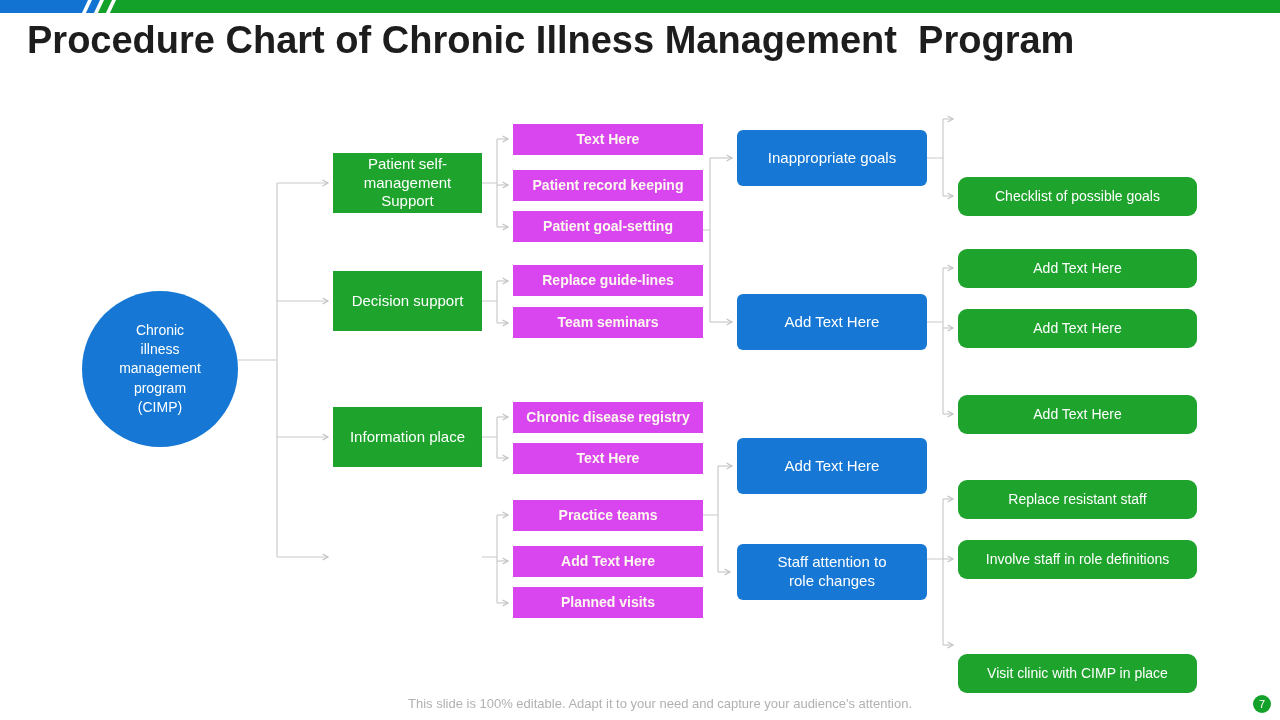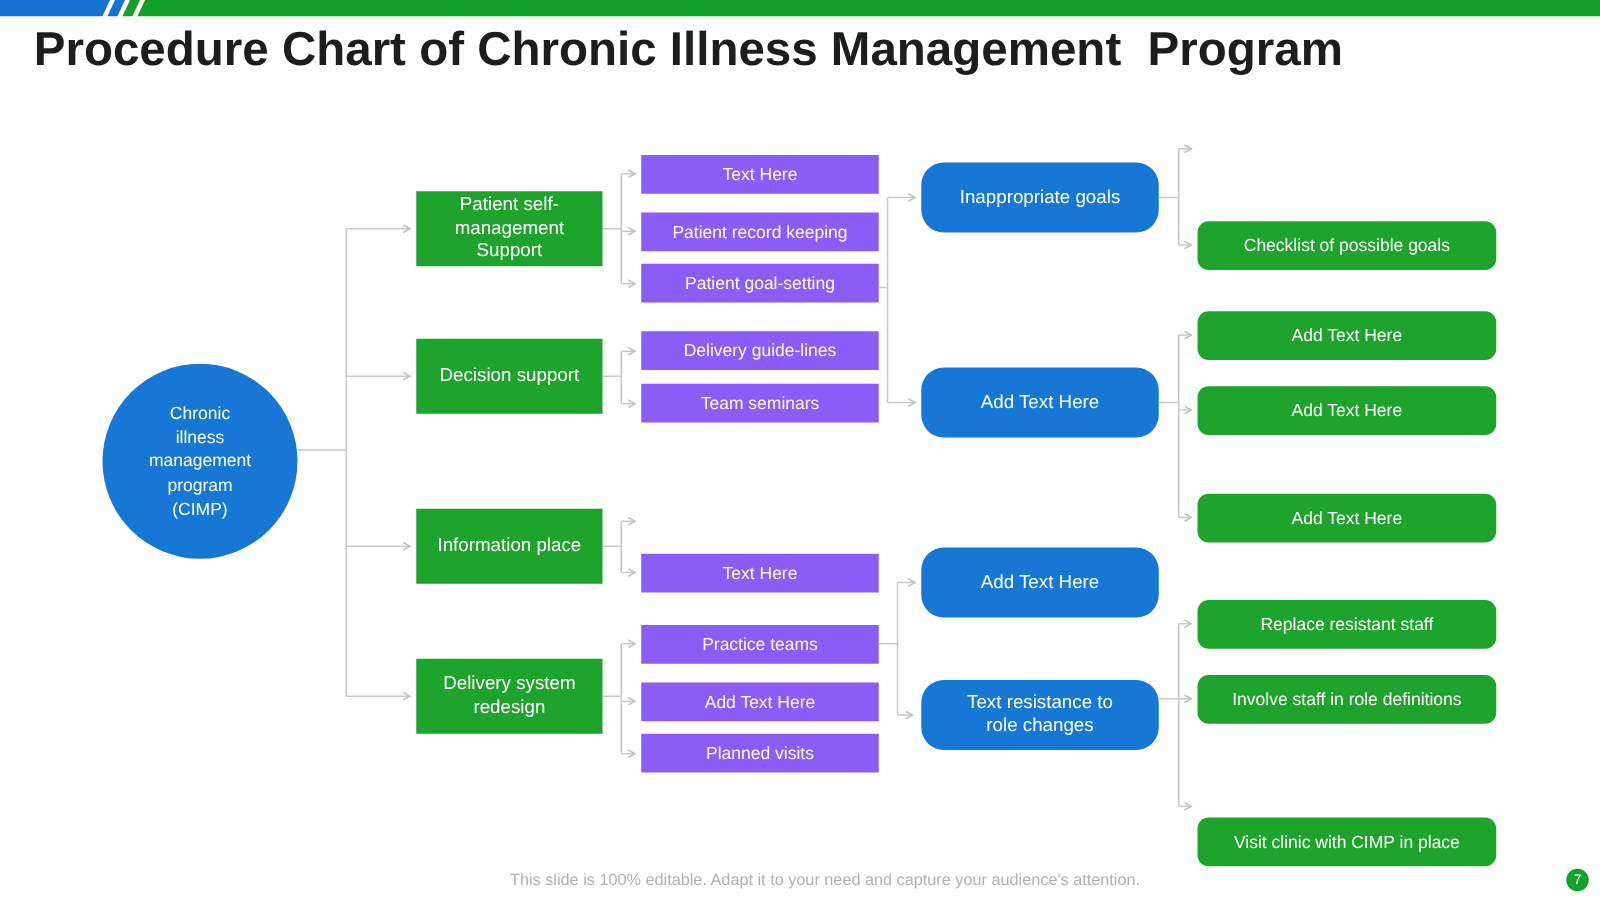--- a/index.html
+++ b/index.html
@@ -30,7 +30,7 @@
     background:#1678D4;font-size:14px;line-height:1.38;
   }
   .green-sq{background:#1EA32C;font-size:15px;}
-  .orange{background:#8b5cf6;font-size:14px;color:#FDF8EE;}
+  .orange{background:#d946ef;font-size:14px;color:#FDF8EE;font-weight:bold;}
   .blue-r{background:#1678D4;border-radius:18px;font-size:15px;}
   .green-r{background:#1EA32C;border-radius:9px;font-size:14px;}
   

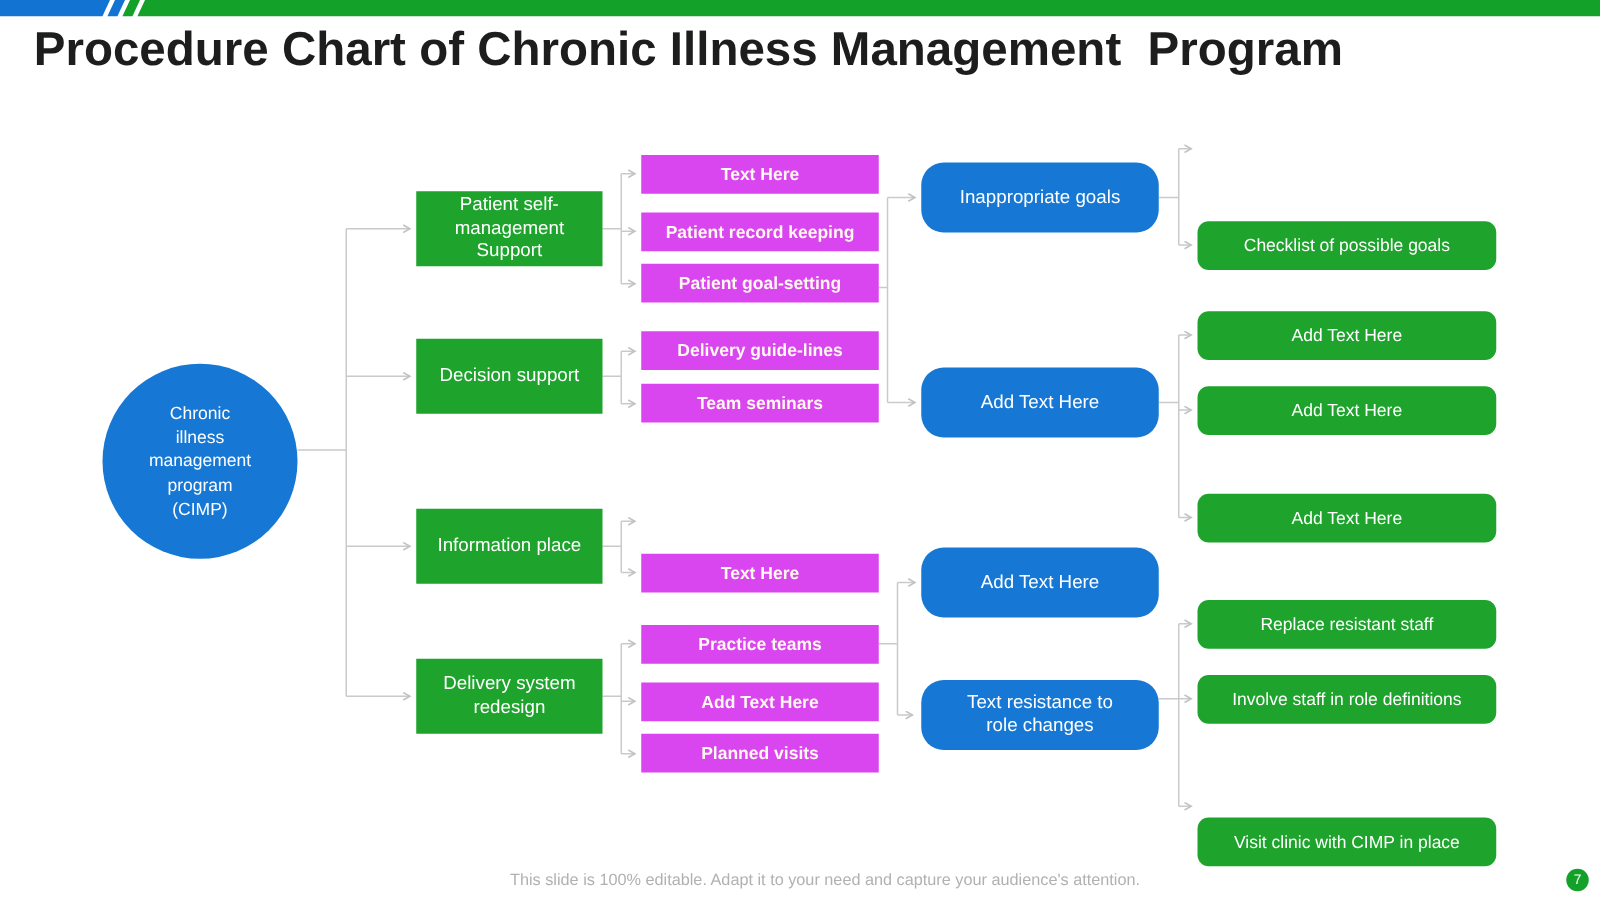--- a/index.html
+++ b/index.html
@@ -31,7 +31,7 @@
   }
   .green-sq{background:#1EA32C;font-size:15px;}
   .orange{background:#d946ef;font-size:14px;color:#FDF8EE;font-weight:bold;}
-  .blue-r{background:#1678D4;border-radius:18px;font-size:15px;}
+  .blue-r{background:#1678D4;border-radius:6px;font-size:15px;}
   .green-r{background:#1EA32C;border-radius:9px;font-size:14px;}
   
   .connectors{position:absolute;left:0;top:0;width:1280px;height:720px;pointer-events:none;}

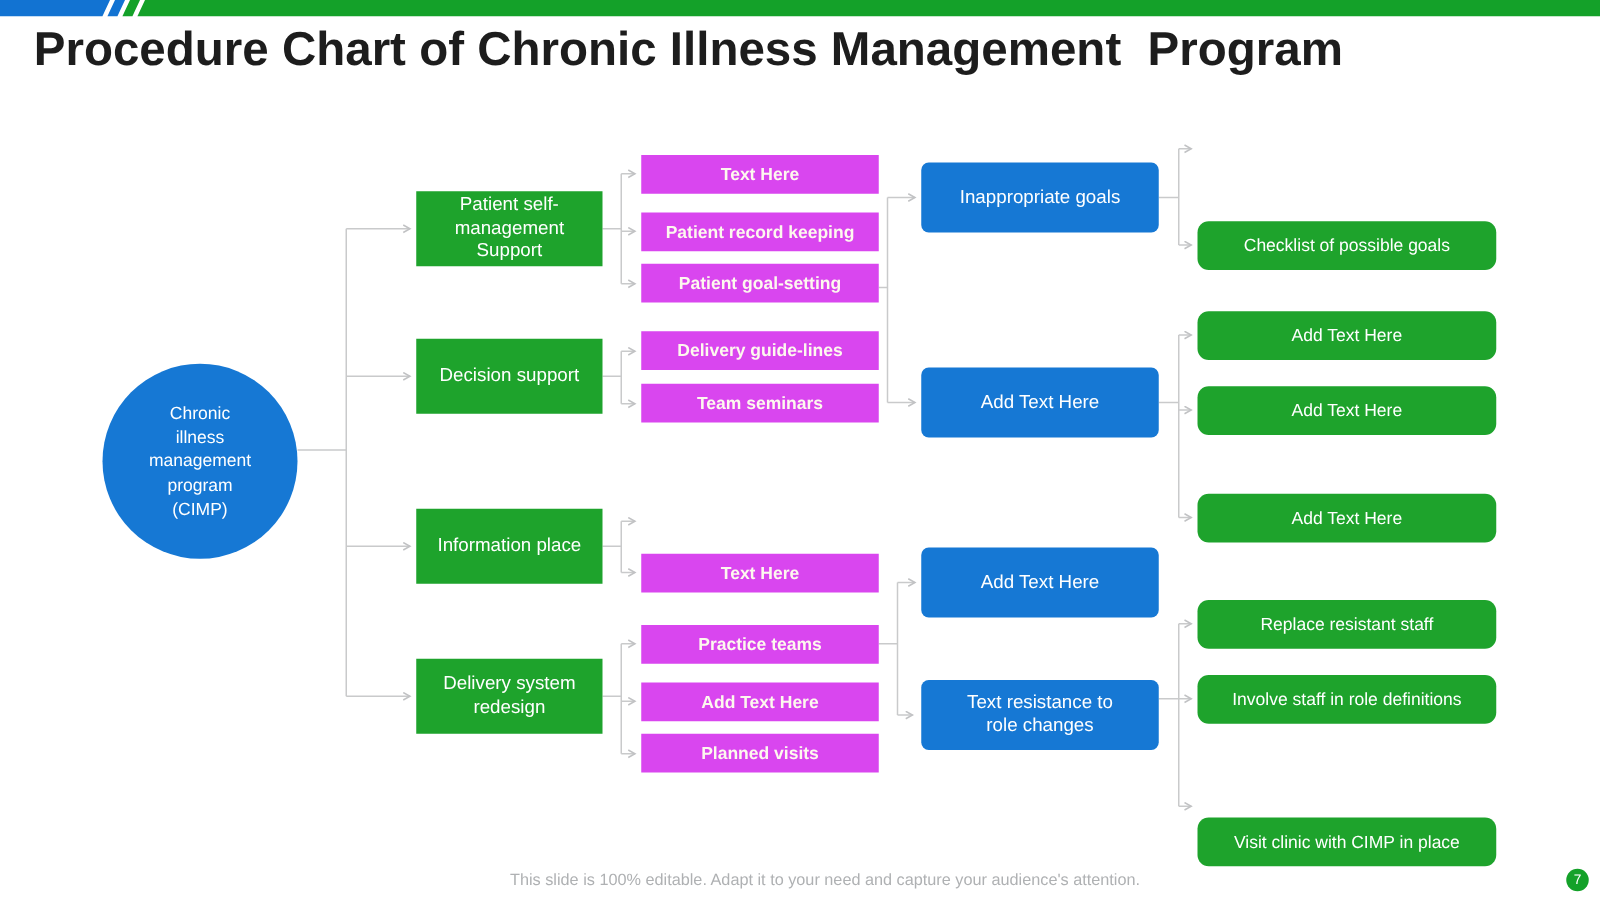--- a/index.html
+++ b/index.html
@@ -123,7 +123,7 @@
   <div class="node orange" style="left:513px;top:124px;width:190px;height:31px">Text Here</div>
   <div class="node orange" style="left:513px;top:170px;width:190px;height:31px">Patient record keeping</div>
   <div class="node orange" style="left:513px;top:211px;width:190px;height:31px">Patient goal-setting</div>
-  <div class="node orange" style="left:513px;top:265px;width:190px;height:31px">Delivery guide-lines</div>
+  <div class="node orange" style="left:513px;top:265px;width:190px;height:31px">Replace guide-lines</div>
   <div class="node orange" style="left:513px;top:307px;width:190px;height:31px">Team seminars</div>
   <div class="node orange" style="left:513px;top:443px;width:190px;height:31px">Text Here</div>
   <div class="node orange" style="left:513px;top:500px;width:190px;height:31px">Practice teams</div>

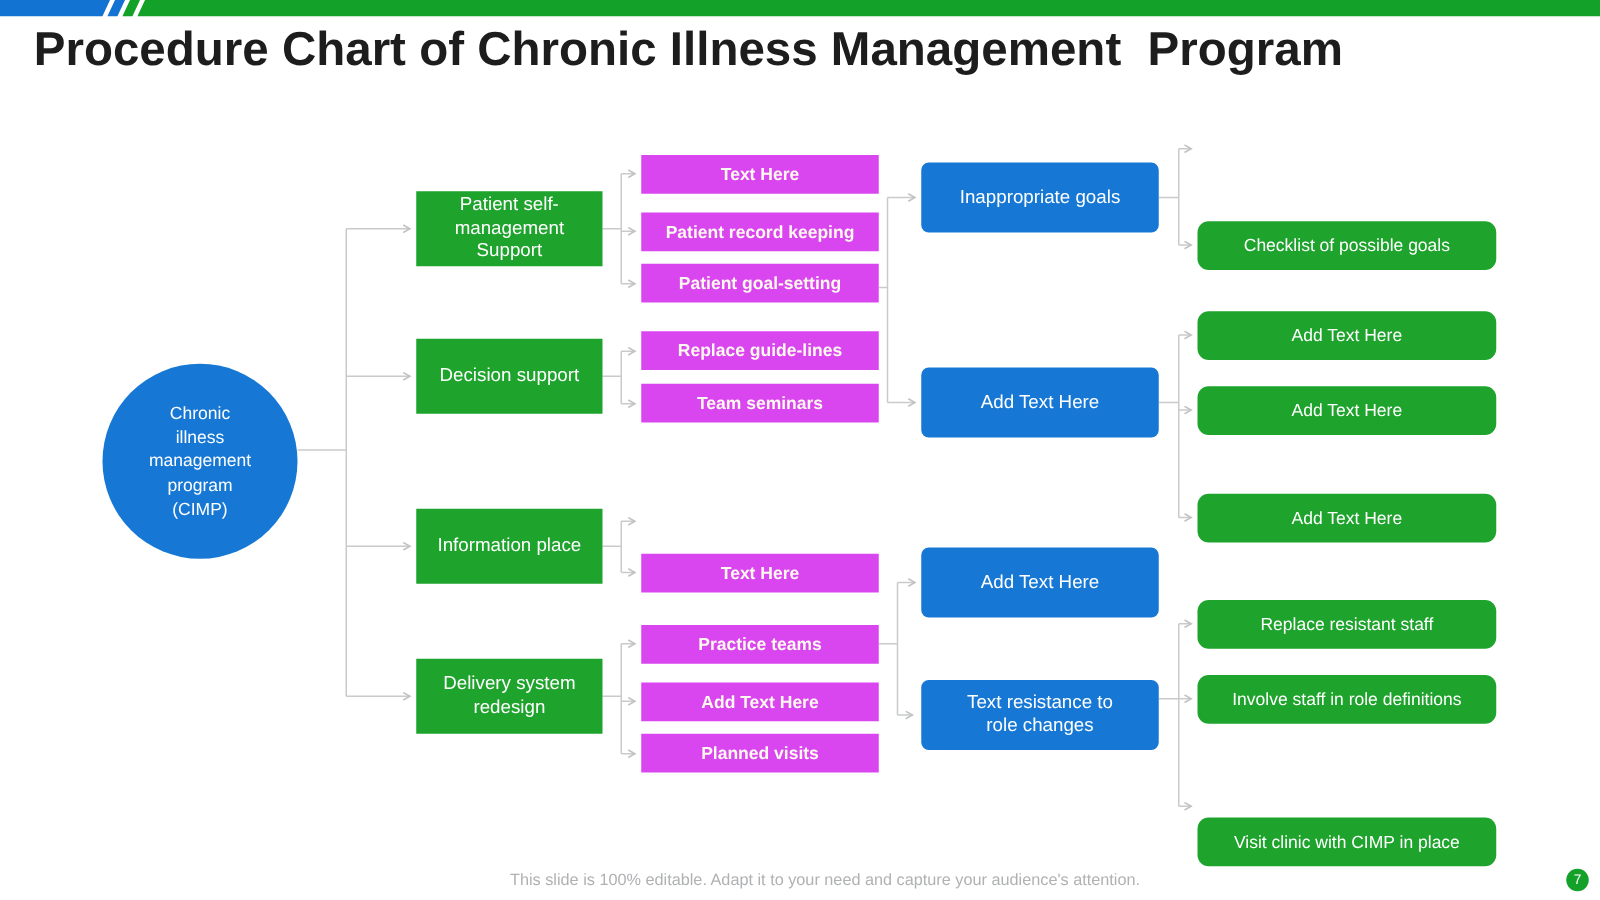--- a/index.html
+++ b/index.html
@@ -125,6 +125,7 @@
   <div class="node orange" style="left:513px;top:211px;width:190px;height:31px">Patient goal-setting</div>
   <div class="node orange" style="left:513px;top:265px;width:190px;height:31px">Replace guide-lines</div>
   <div class="node orange" style="left:513px;top:307px;width:190px;height:31px">Team seminars</div>
+  <div class="node orange" style="left:513px;top:402px;width:190px;height:31px">Chronic disease registry</div>
   <div class="node orange" style="left:513px;top:443px;width:190px;height:31px">Text Here</div>
   <div class="node orange" style="left:513px;top:500px;width:190px;height:31px">Practice teams</div>
   <div class="node orange" style="left:513px;top:546px;width:190px;height:31px">Add Text Here</div>

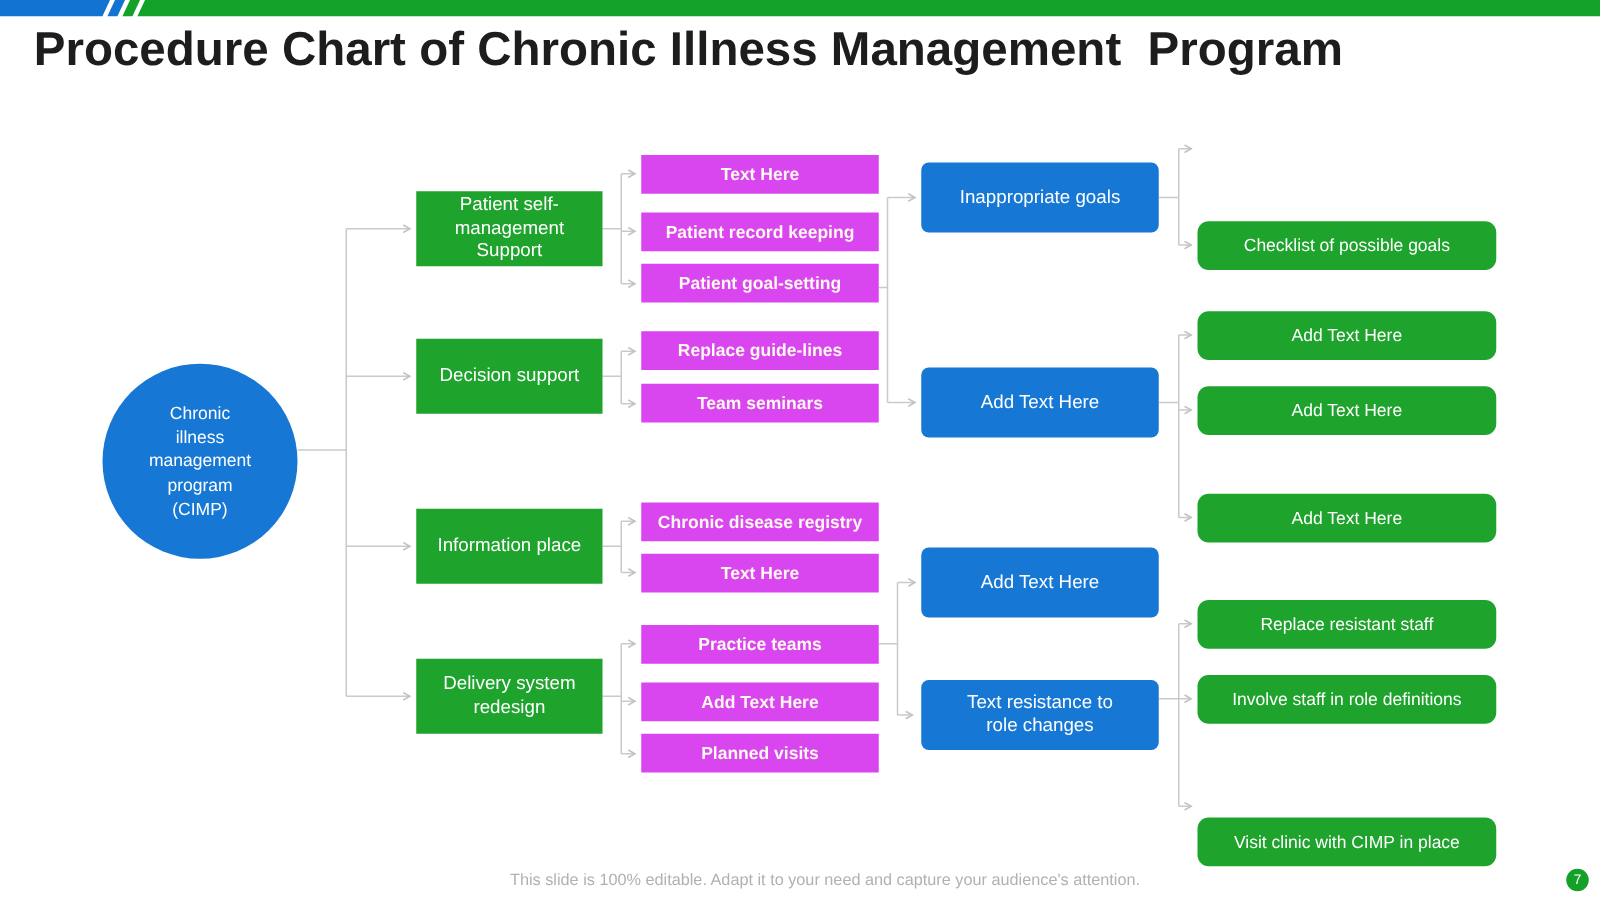--- a/index.html
+++ b/index.html
@@ -117,8 +117,6 @@
 Support</div>
   <div class="node green-sq" style="left:333px;top:271px;width:149px;height:60px">Decision support</div>
   <div class="node green-sq" style="left:333px;top:407px;width:149px;height:60px">Information place</div>
-  <div class="node green-sq" style="left:333px;top:527px;width:149px;height:60px">Delivery system
-redesign</div>
 
   <div class="node orange" style="left:513px;top:124px;width:190px;height:31px">Text Here</div>
   <div class="node orange" style="left:513px;top:170px;width:190px;height:31px">Patient record keeping</div>

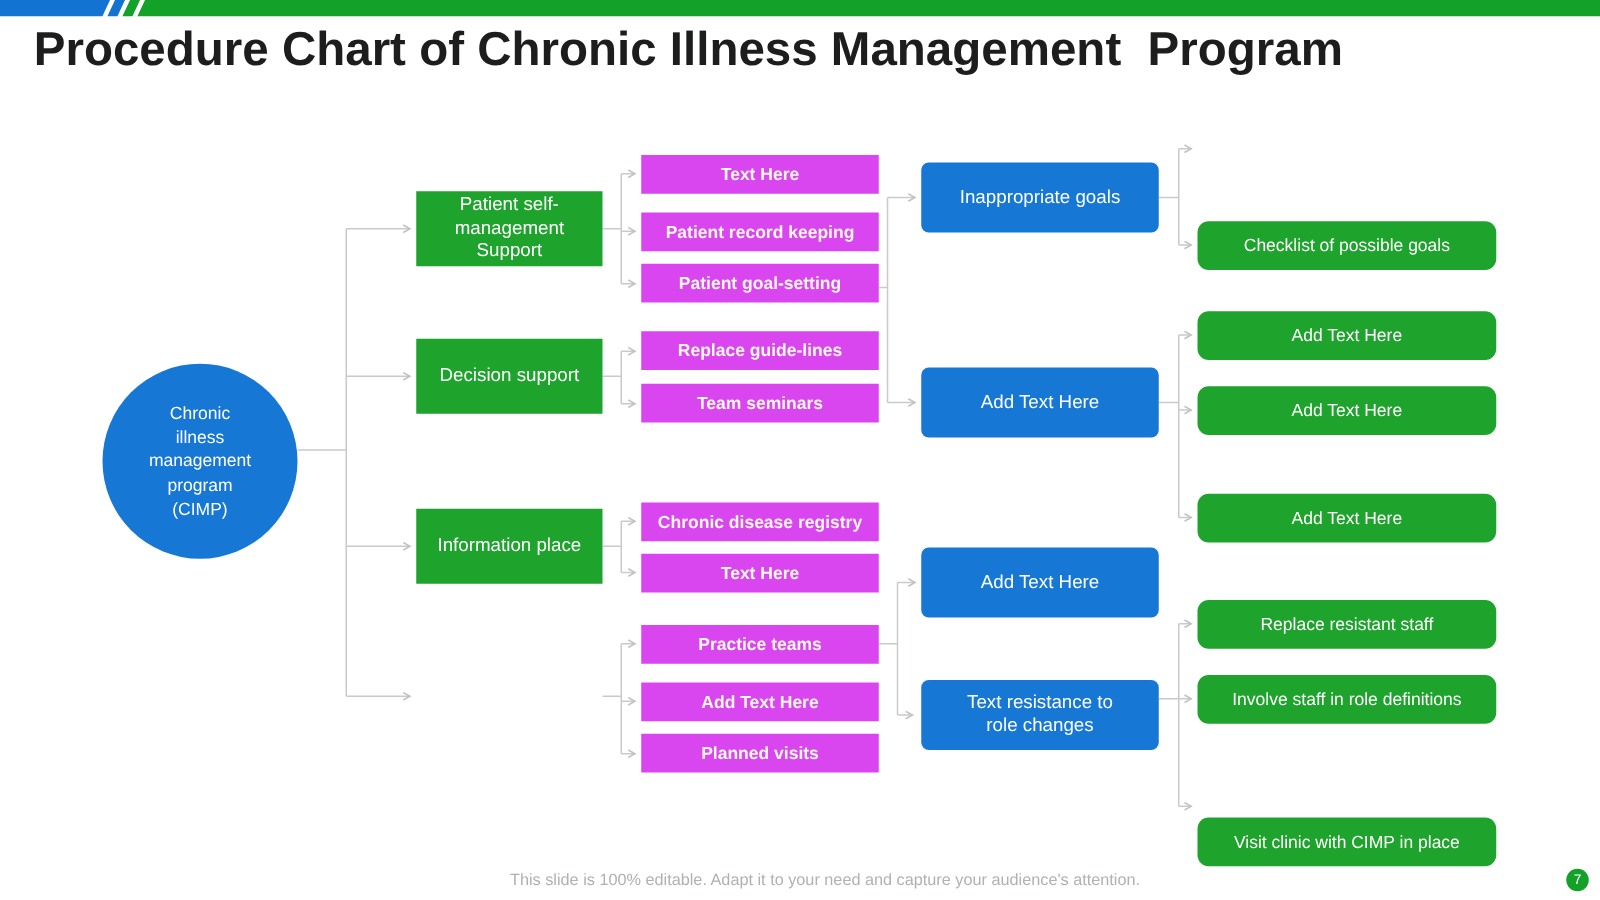--- a/index.html
+++ b/index.html
@@ -132,7 +132,7 @@
   <div class="node blue-r" style="left:737px;top:130px;width:190px;height:56px">Inappropriate goals</div>
   <div class="node blue-r" style="left:737px;top:294px;width:190px;height:56px">Add Text Here</div>
   <div class="node blue-r" style="left:737px;top:438px;width:190px;height:56px">Add Text Here</div>
-  <div class="node blue-r" style="left:737px;top:544px;width:190px;height:56px">Text resistance to
+  <div class="node blue-r" style="left:737px;top:544px;width:190px;height:56px">Staff attention to
 role changes</div>
 
   <div class="node green-r" style="left:958px;top:177px;width:239px;height:39px">Checklist of possible goals</div>

